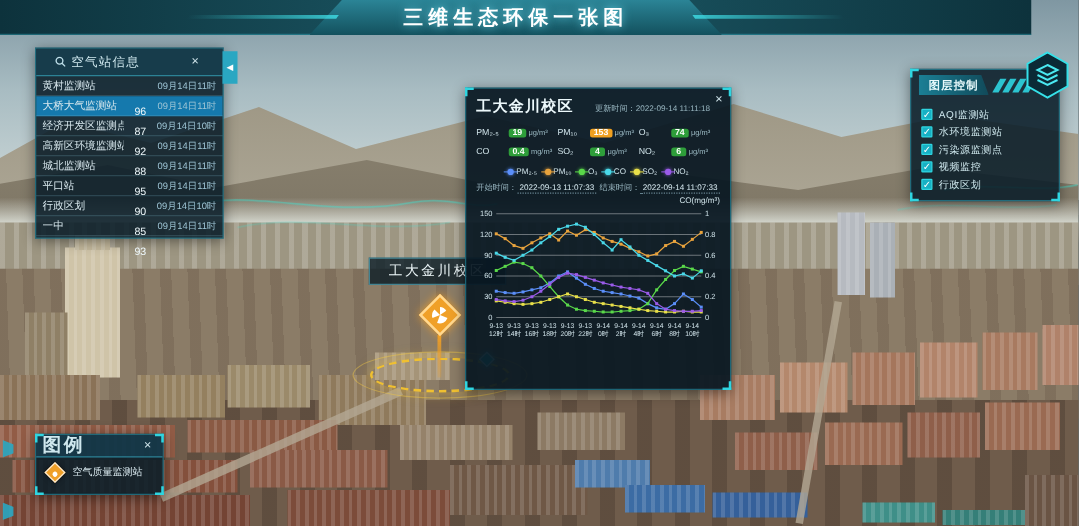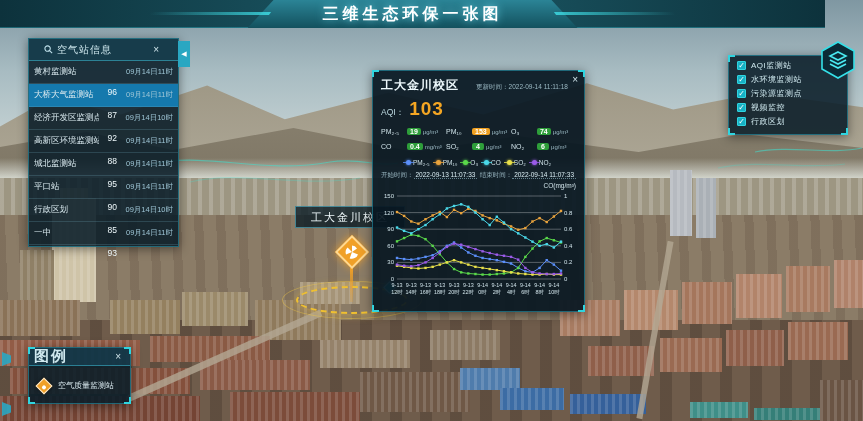--- a/index.html
+++ b/index.html
@@ -63,7 +63,7 @@
           background:rgba(22,64,82,.75);border-bottom:1px solid rgba(63,200,224,.5);}
   .station-head .t{flex:1;margin-left:4px;color:#cfe8ee;font-size:10px;letter-spacing:1px;}
   .station-rows{padding:0 0 1px 0;}
-  .station-row{display:flex;align-items:center;height:23px;padding:0 5px;
+  .station-row{display:flex;align-items:center;height:16px;padding:0 5px;
           border-bottom:1px solid rgba(120,180,200,.22);cursor:pointer;}
   .station-row .n{flex:1;color:#d8e8ee;white-space:nowrap;overflow:hidden;font-size:8.5px;}
   .station-row .v{width:18px;text-align:right;color:#eef8fb;font-size:8.5px;margin-top:40px;}

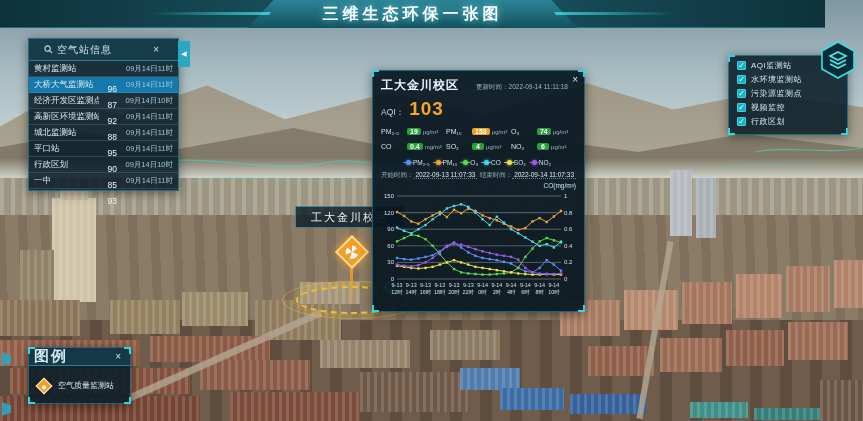--- a/index.html
+++ b/index.html
@@ -566,6 +566,15 @@
       <span class="corner tr"></span>
     <span class="corner bl"></span>
       <span class="corner br"></span>
+    <div class="layer-head">
+      <span class="tag">图层控制</span>
+      <span class="stripes">
+          <i></i>
+          <i></i>
+          <i></i>
+          <i></i>
+        </span>
+    </div>
     <div class="layer-items" id="layer-items">
         <div class="layer-item">
     <span class="checkbox">✓</span>

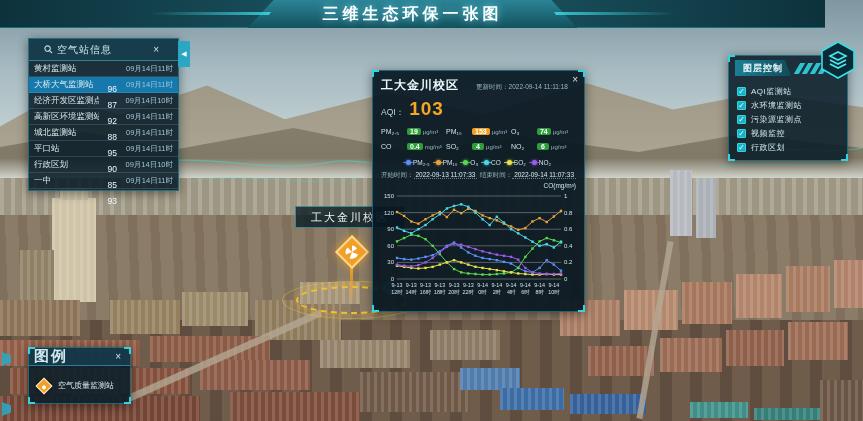--- a/index.html
+++ b/index.html
@@ -296,10 +296,6 @@
       </span>
     </div>
     <span class="close-x">×</span>
-    <div class="aqi-row">
-      <span class="aqi-label">AQI：</span>
-      <span class="aqi-value">103</span>
-    </div>
     <div class="poll-grid" id="poll-grid">
         <div class="poll-cell">
     <span class="pn">PM₂.₅</span>

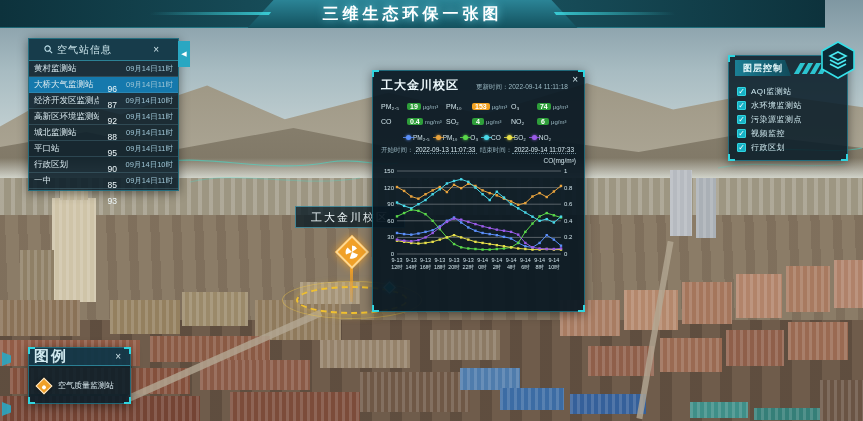--- a/index.html
+++ b/index.html
@@ -117,7 +117,7 @@
   .legend-head{display:flex;align-items:center;height:18px;padding:0 5px;
         background:rgba(22,64,82,.7);border-bottom:1px solid rgba(63,200,224,.5);}
   .legend-head .t{flex:1;font-size:15px;font-weight:bold;color:#cfe8ee;letter-spacing:2px;}
-  .legend-items{padding:8px 6px 6px 6px;}
+  .legend-items{padding:0 6px 6px 6px;}
   .legend-item{display:flex;align-items:center;height:23px;}
   .diamond{width:12px;height:12px;transform:rotate(45deg);border:1px solid rgba(255,255,255,.8);
         margin:0 8px 0 3px;position:relative;box-shadow:0 0 4px rgba(0,0,0,.5);}

